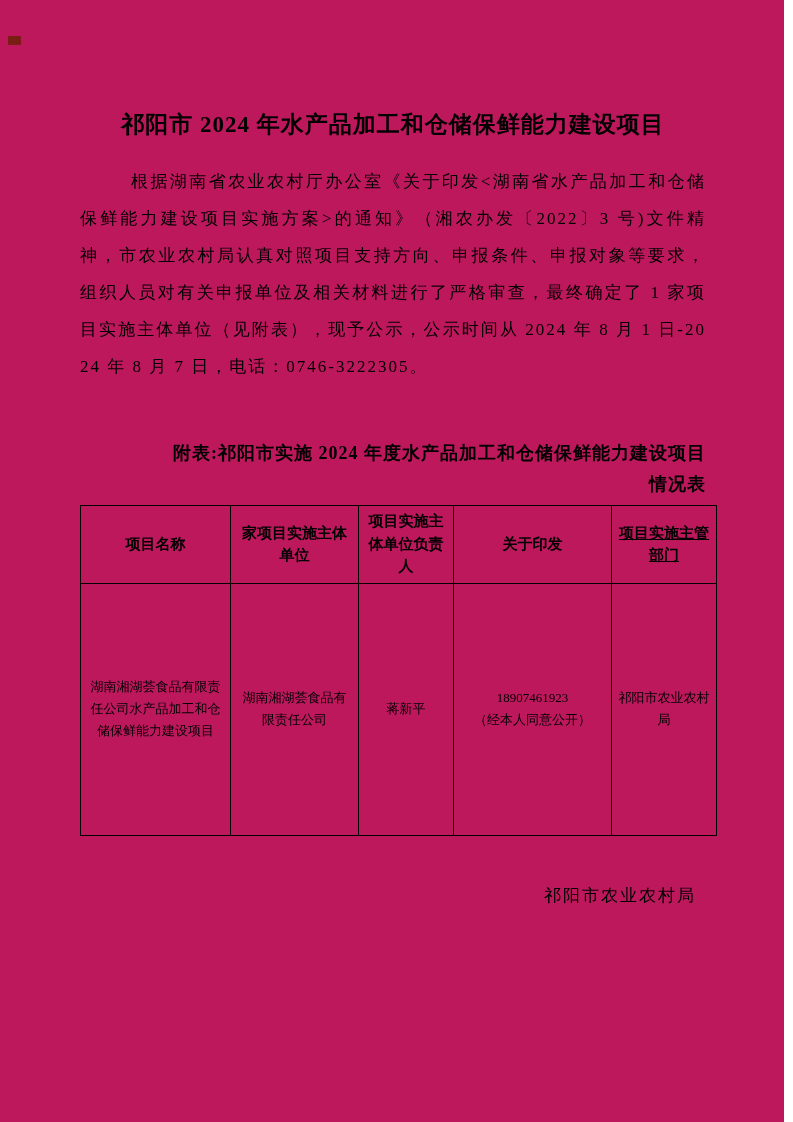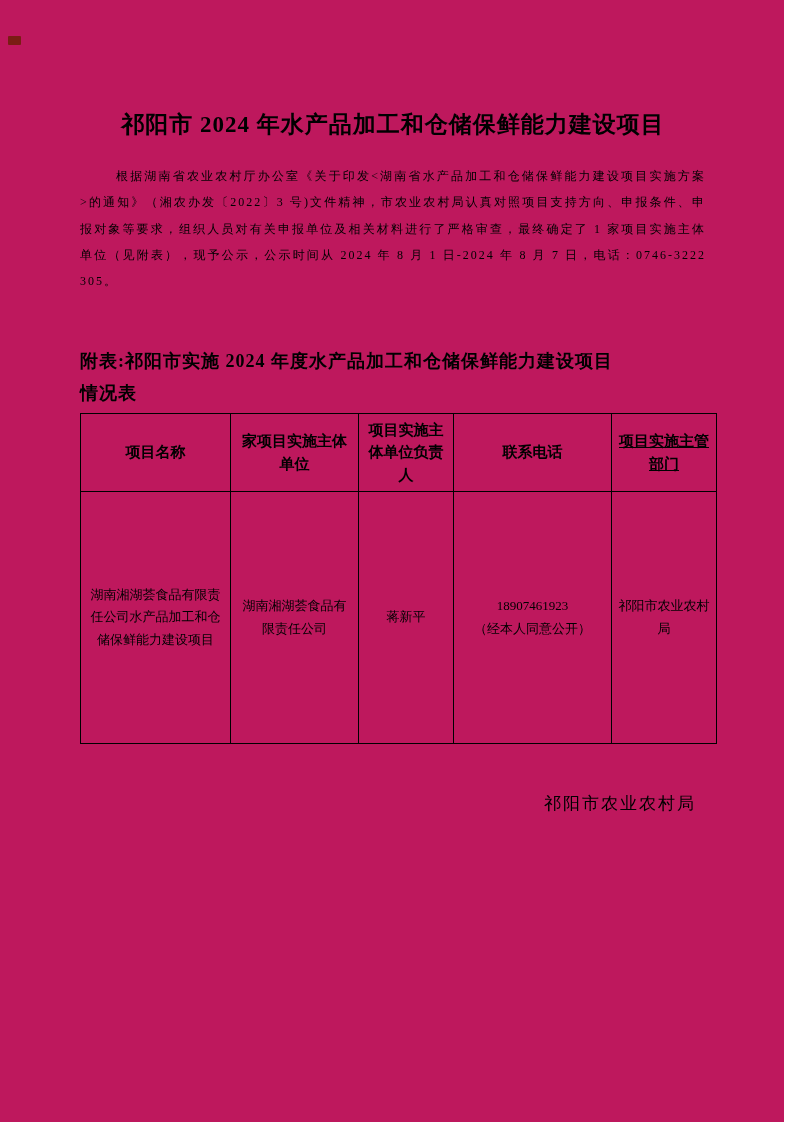--- a/index.html
+++ b/index.html
@@ -40,7 +40,7 @@
   }
   .body-text {
     margin: 14px 0 0 0;
-    font-size: 12px;
+    font-size: 17px;
     line-height: 2.18;
     letter-spacing: 2px;
     text-align: justify;

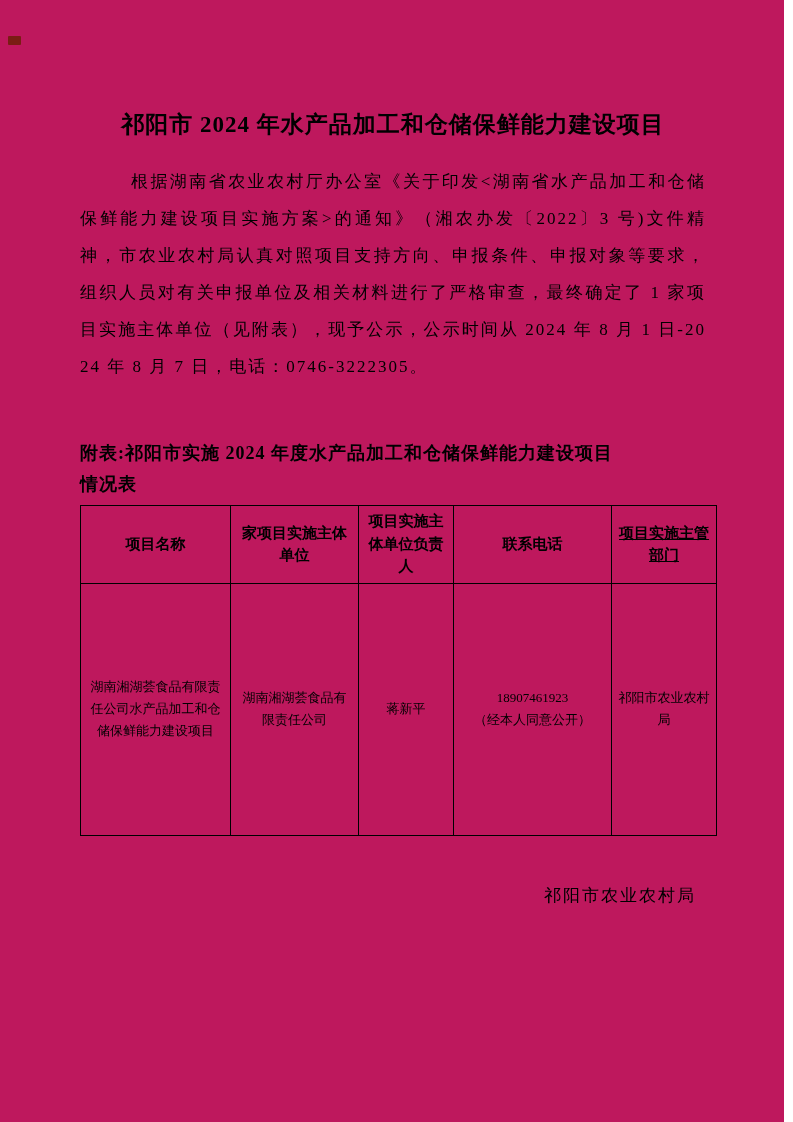--- a/index.html
+++ b/index.html
@@ -49,7 +49,7 @@
   }
   .table-caption {
     margin-top: 52px;
-    text-align: left;
+    text-align: right;
     font-size: 18px;
     font-weight: bold;
     line-height: 1.75;

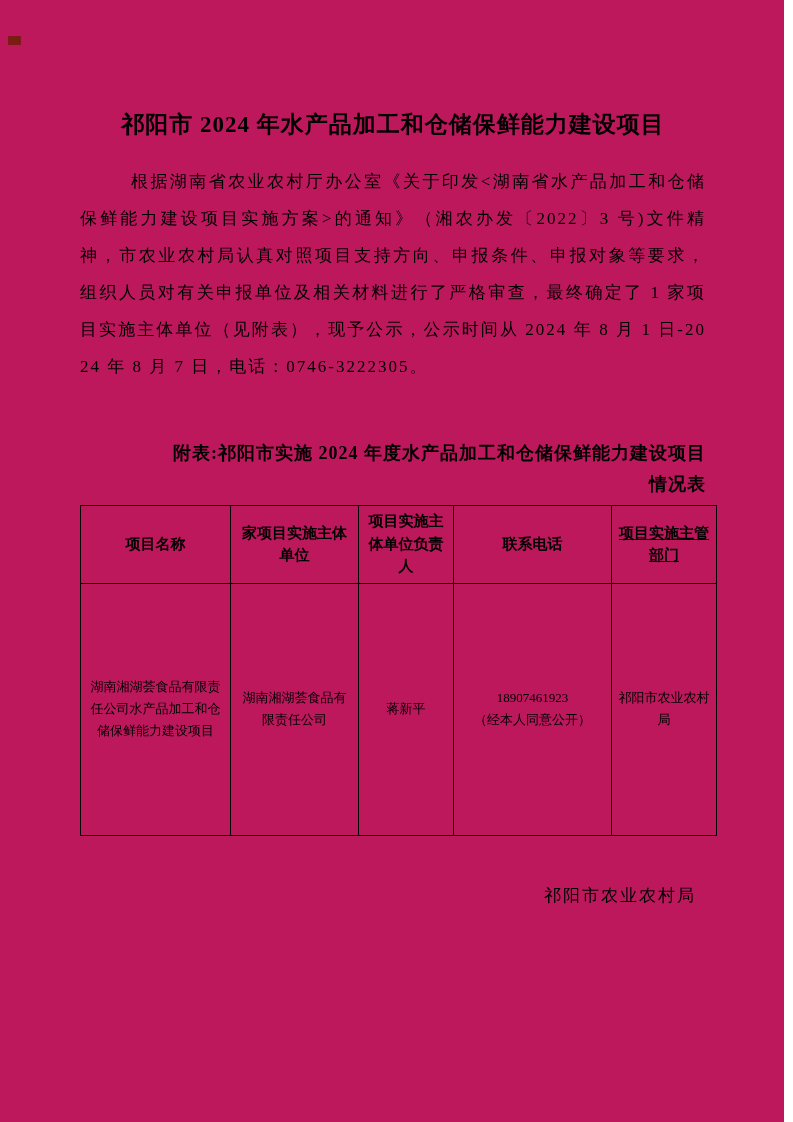--- a/index.html
+++ b/index.html
@@ -126,7 +126,7 @@
         <th class="col-name">项目名称</th>
         <th class="col-entity">家项目实施主体单位</th>
         <th class="col-leader">项目实施主体单位负责人</th>
-        <th class="col-phone">联系电话</th>
+        <th class="col-phone">关于印发</th>
         <th class="col-dept">项目实施主管部门</th>
       </tr>
     </thead>

